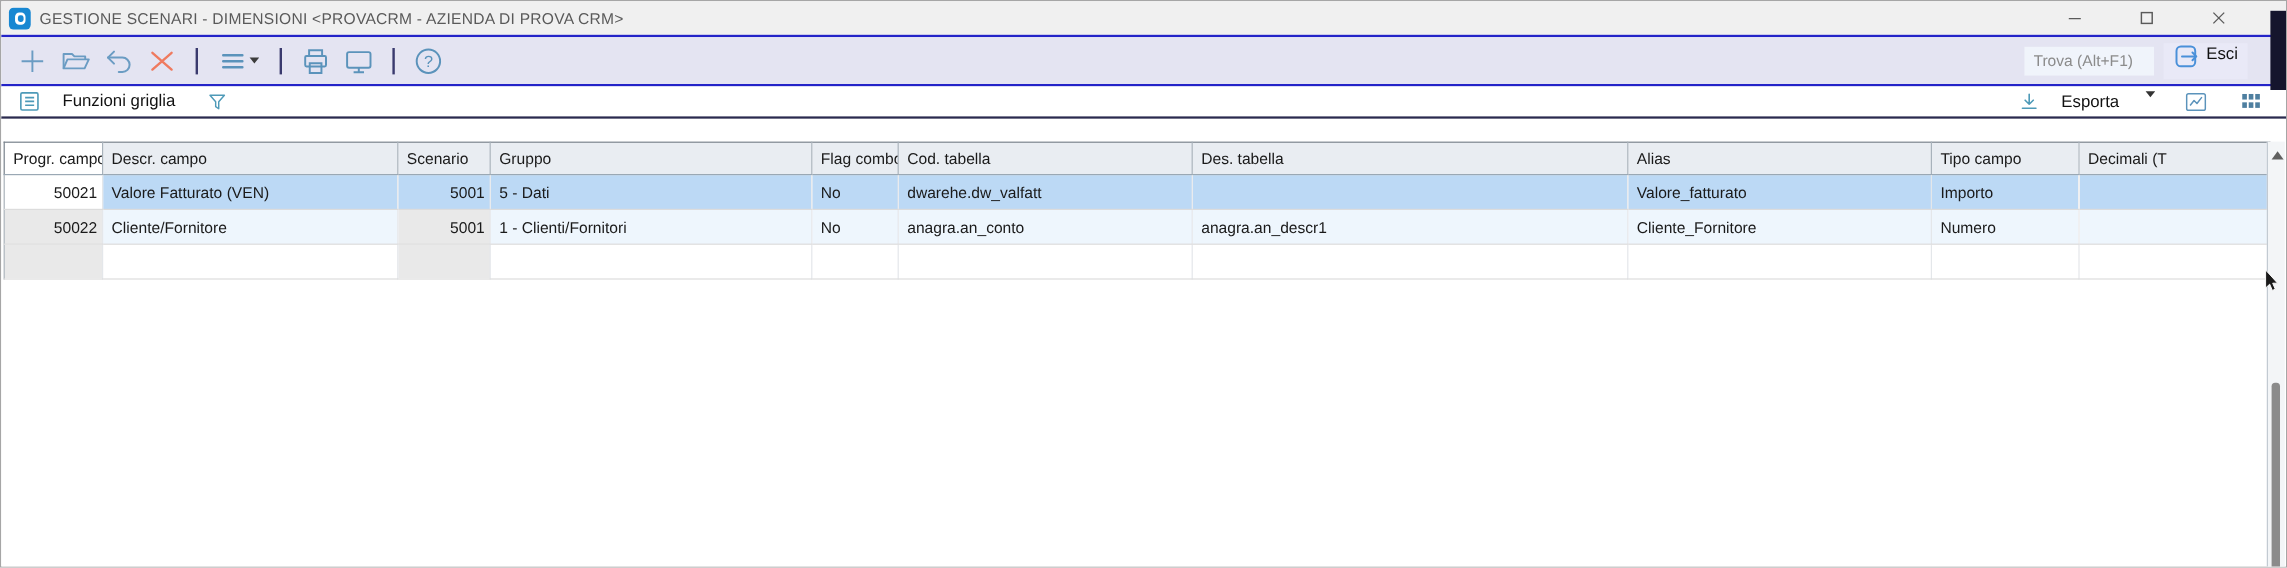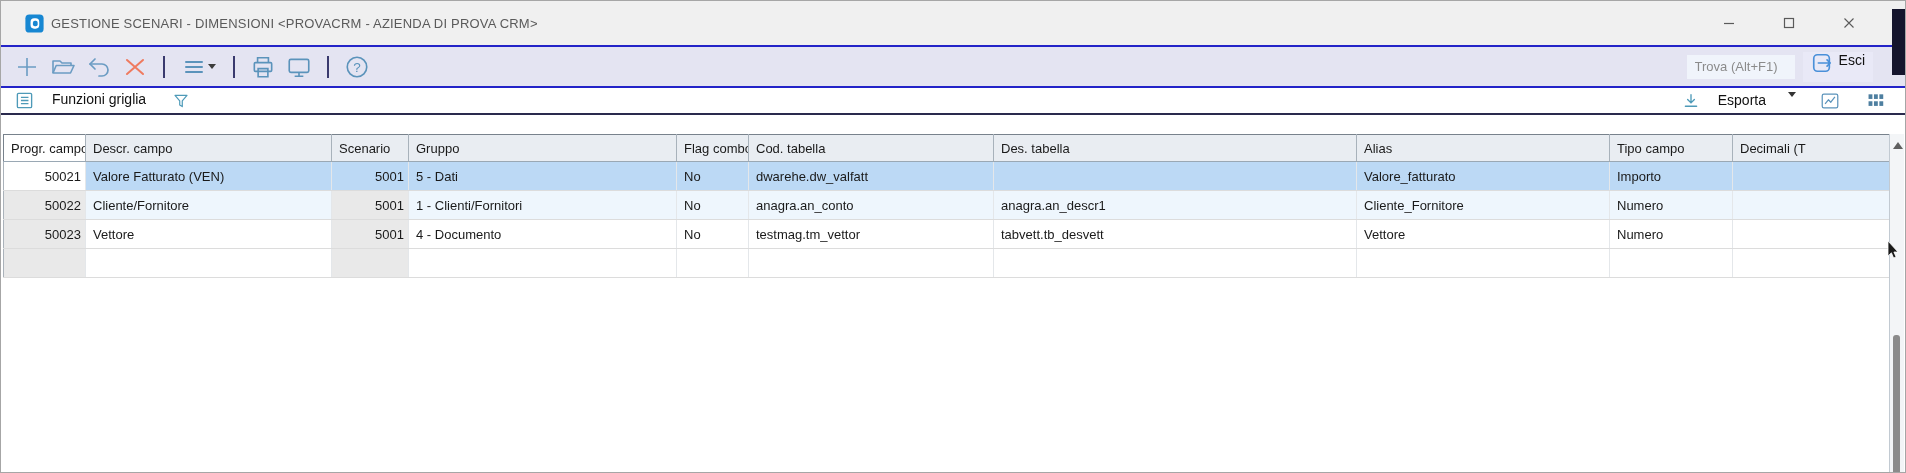--- a/index.html
+++ b/index.html
@@ -9,7 +9,7 @@
   .window { position:relative; width:1906px; height:473px; background:#fff; border:1px solid #a6a6a6; overflow:hidden; }
 
   
-  .titlebar { height:44px; background:#f0f0f0; display:flex; align-items:center; padding-left:24px; }
+  .titlebar { height:28px; background:#f0f0f0; display:flex; align-items:center; padding-left:6px; }
   .app-icon { width:19px; height:19px; margin-right:7px; flex:0 0 auto; }
   .title-text { color:#5a5a5a; font-size:13px; letter-spacing:.2px; white-space:nowrap; }
   .win-controls { margin-left:auto; display:flex; height:28px; }

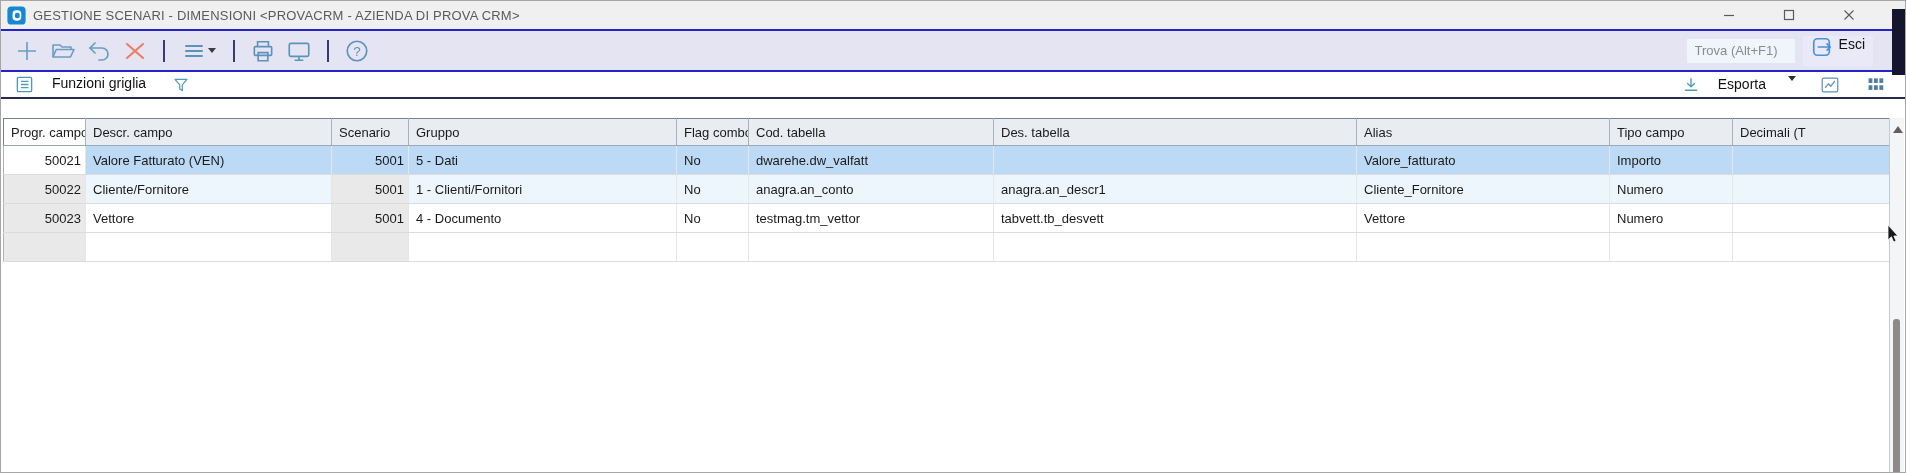--- a/index.html
+++ b/index.html
@@ -260,18 +260,6 @@
             <td class="c-alt"></td>
           </tr>
           <tr>
-            <td class="c-gray al-r">50023</td>
-            <td class="c-white">Vettore</td>
-            <td class="c-gray al-r">5001</td>
-            <td class="c-white">4 - Documento</td>
-            <td class="c-white">No</td>
-            <td class="c-white">testmag.tm_vettor</td>
-            <td class="c-white">tabvett.tb_desvett</td>
-            <td class="c-white">Vettore</td>
-            <td class="c-white">Numero</td>
-            <td class="c-white"></td>
-          </tr>
-          <tr>
             <td class="c-gray al-r"></td>
             <td class="c-white"></td>
             <td class="c-gray al-r"></td>

